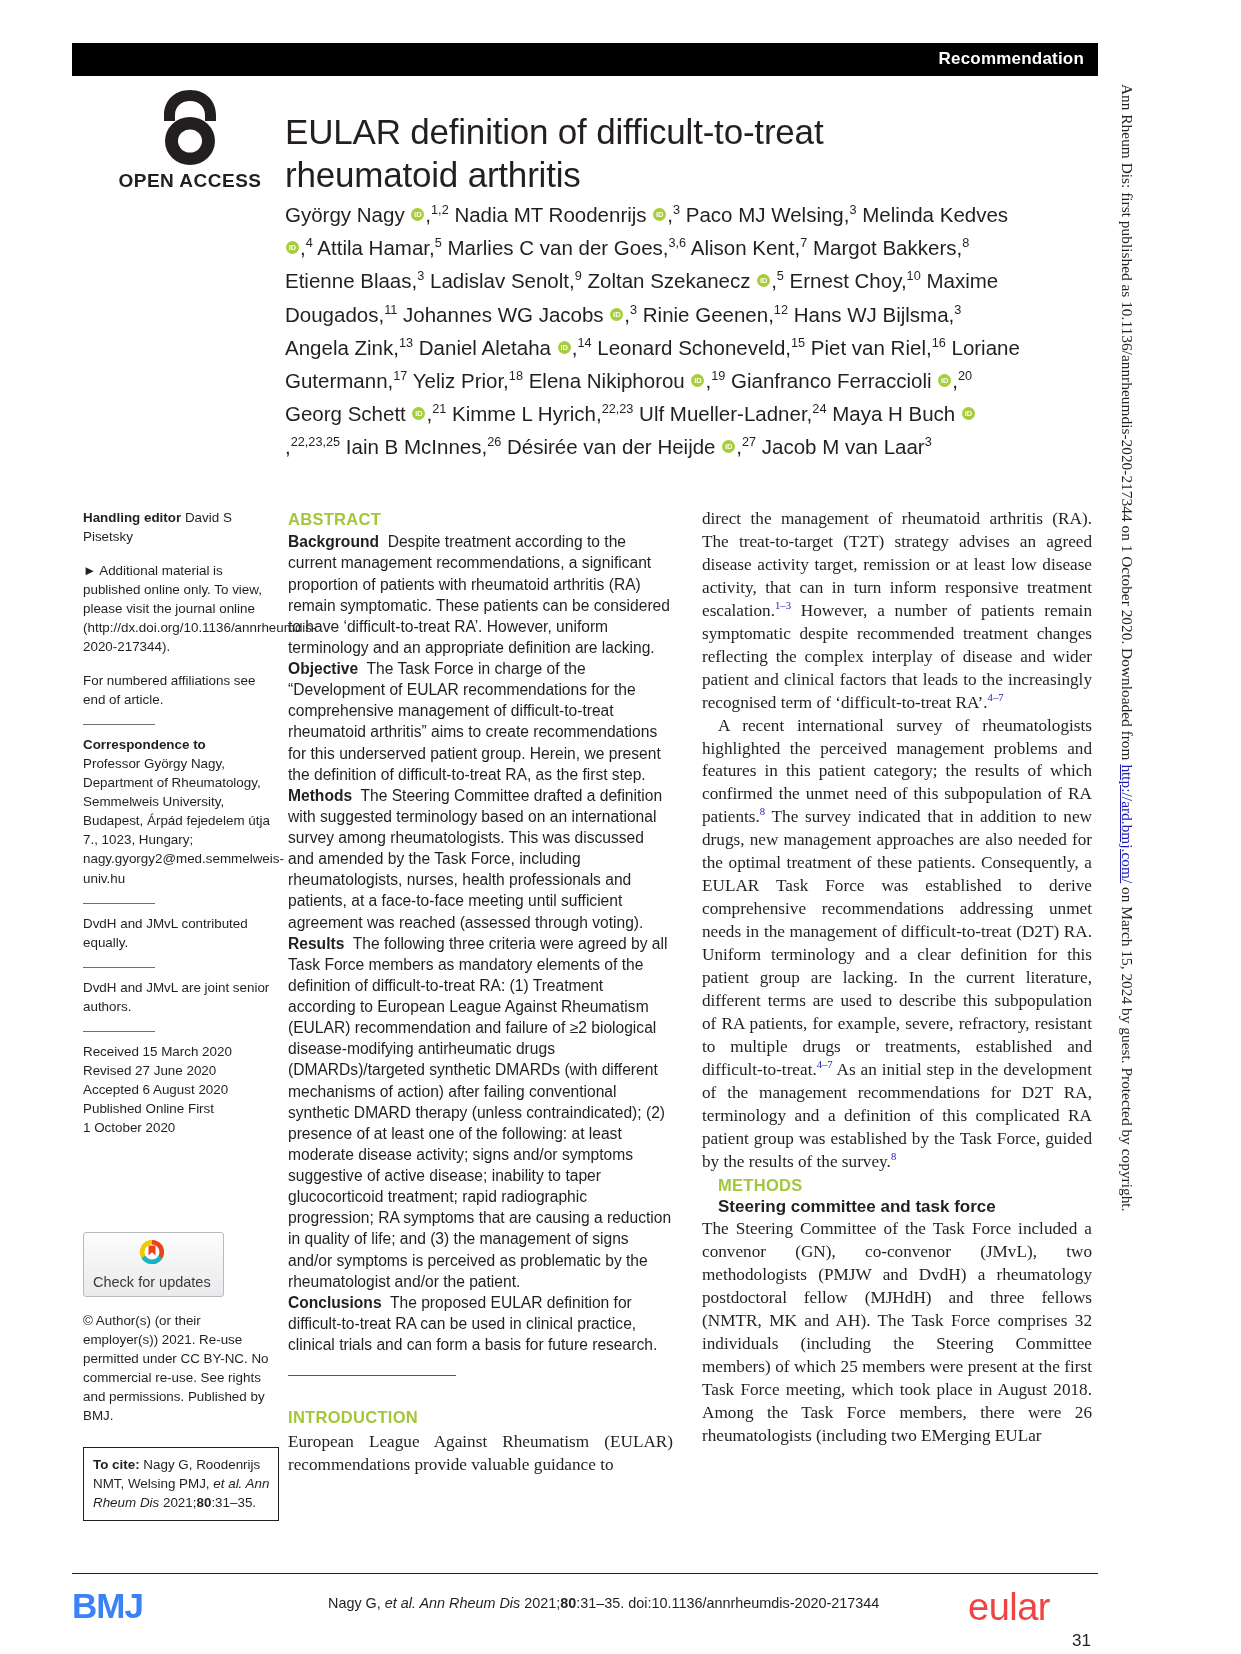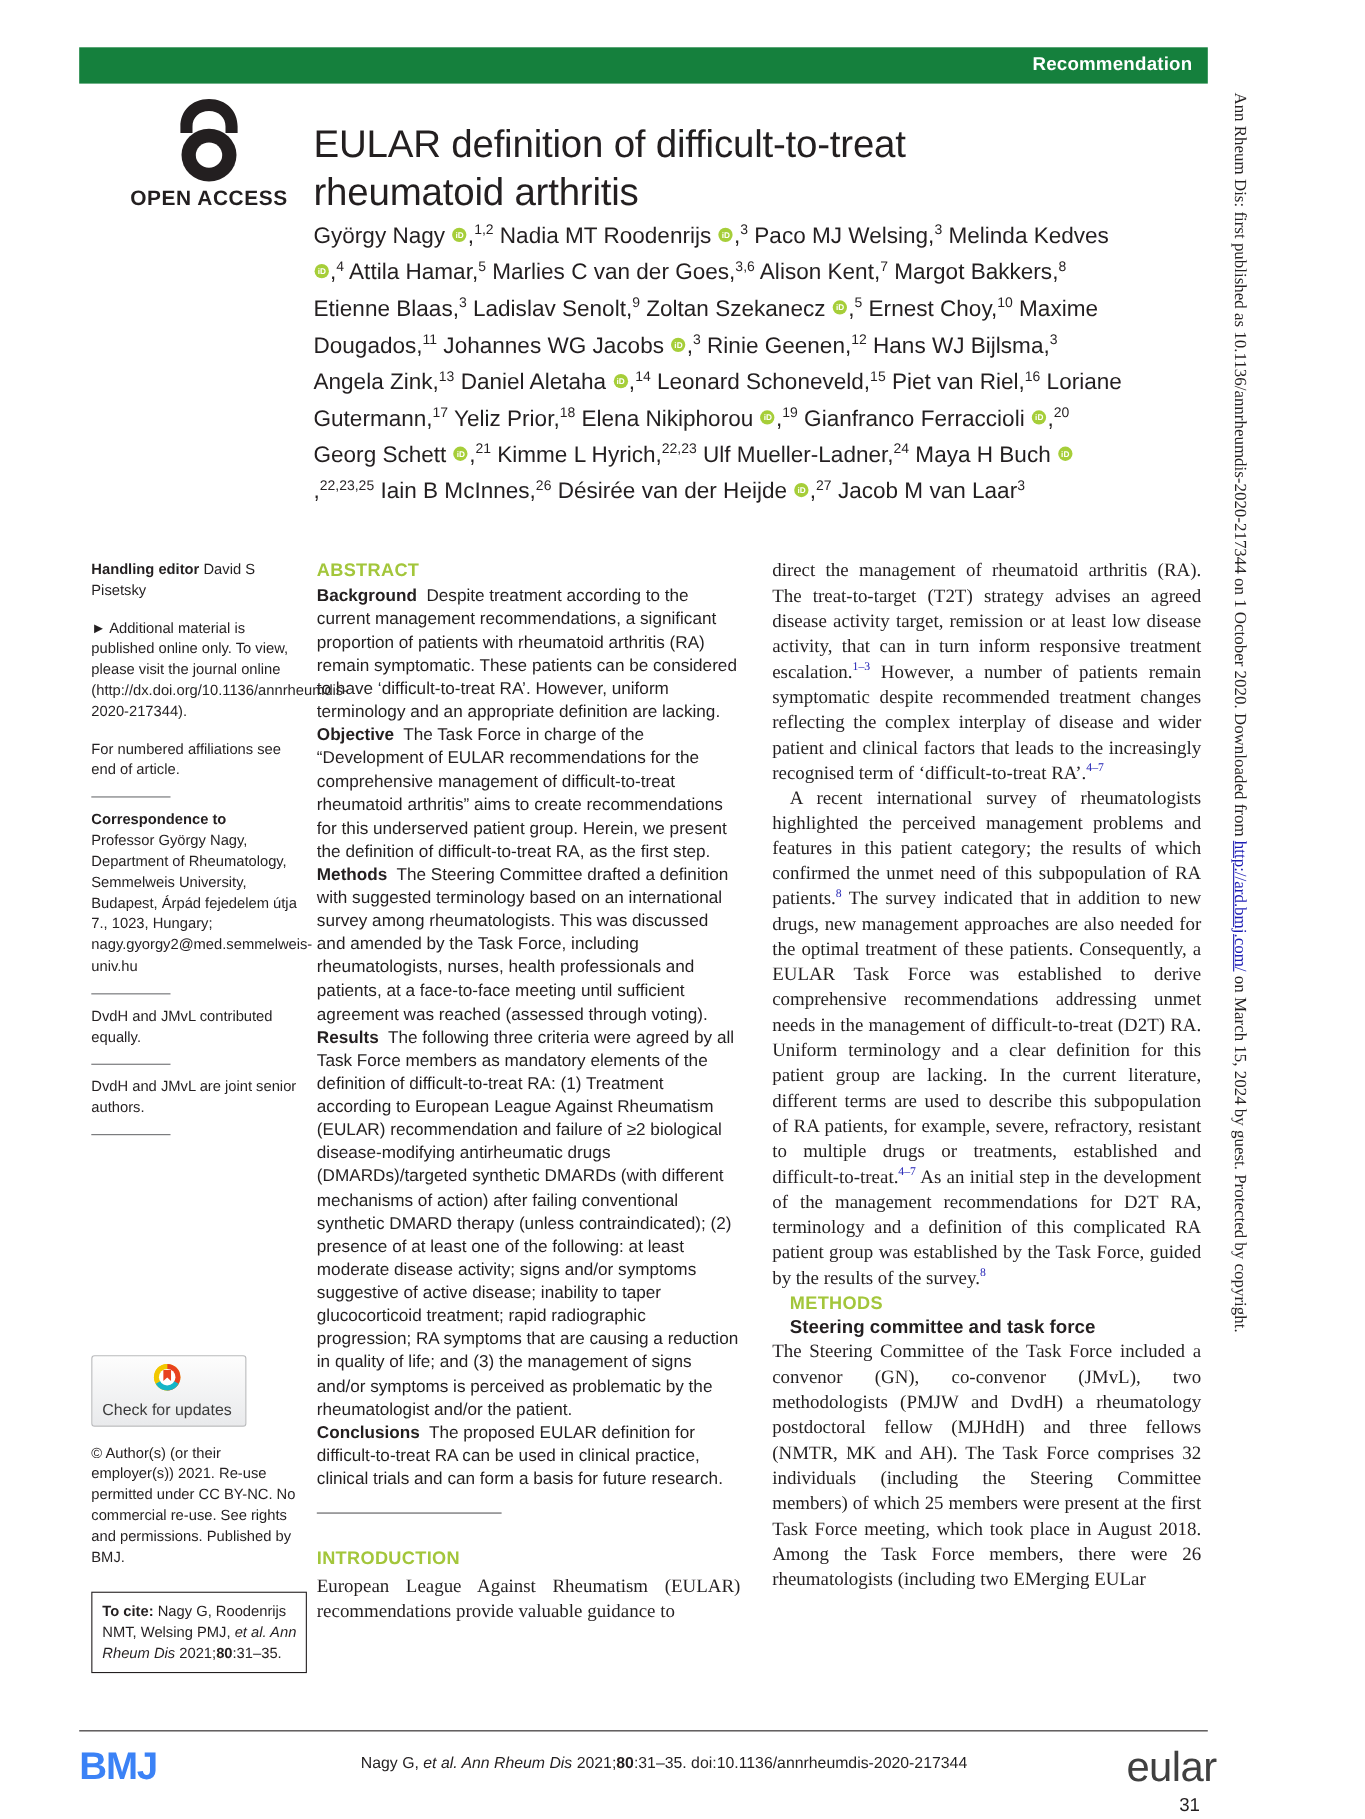--- a/index.html
+++ b/index.html
@@ -24,7 +24,7 @@
     top: 43px;
     width: 1026px;
     height: 33px;
-    background: #15803d;
+    background: #000000;
   }
   .banner-label {
     position: absolute;

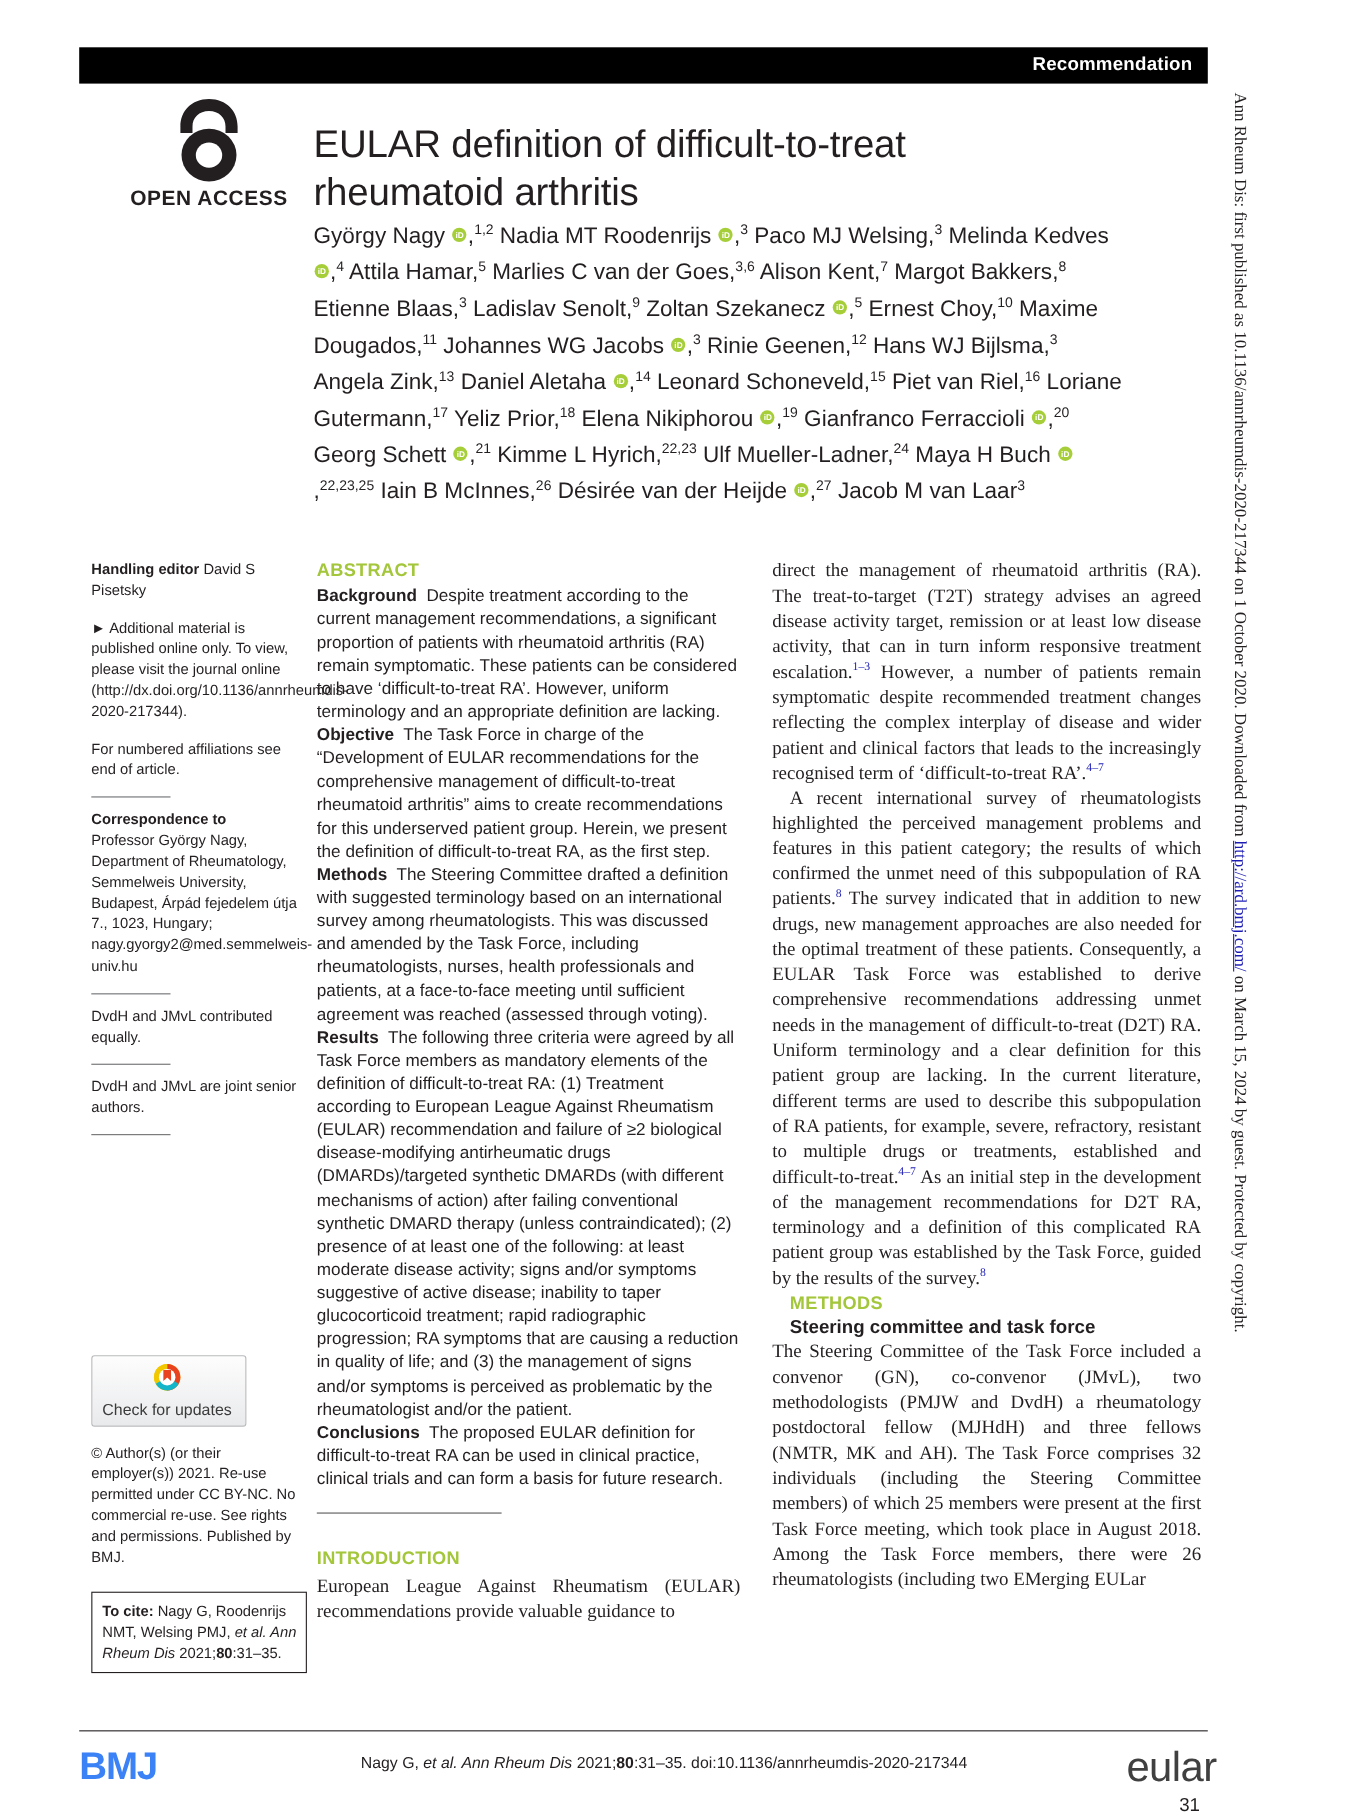--- a/index.html
+++ b/index.html
@@ -345,6 +345,13 @@
     <div class="rule"></div>
     <p>DvdH and JMvL are joint senior authors.</p>
     <div class="rule"></div>
+    <p>
+      <span>Received 15 March 2020</span><br>
+      <span>Revised 27 June 2020</span><br>
+      <span>Accepted 6 August 2020</span><br>
+      <span>Published Online First</span><br>
+      <span>1 October 2020</span>
+    </p>
   </div>
 
   <div style="position:absolute;left:83px;top:1228px;width:196px;">

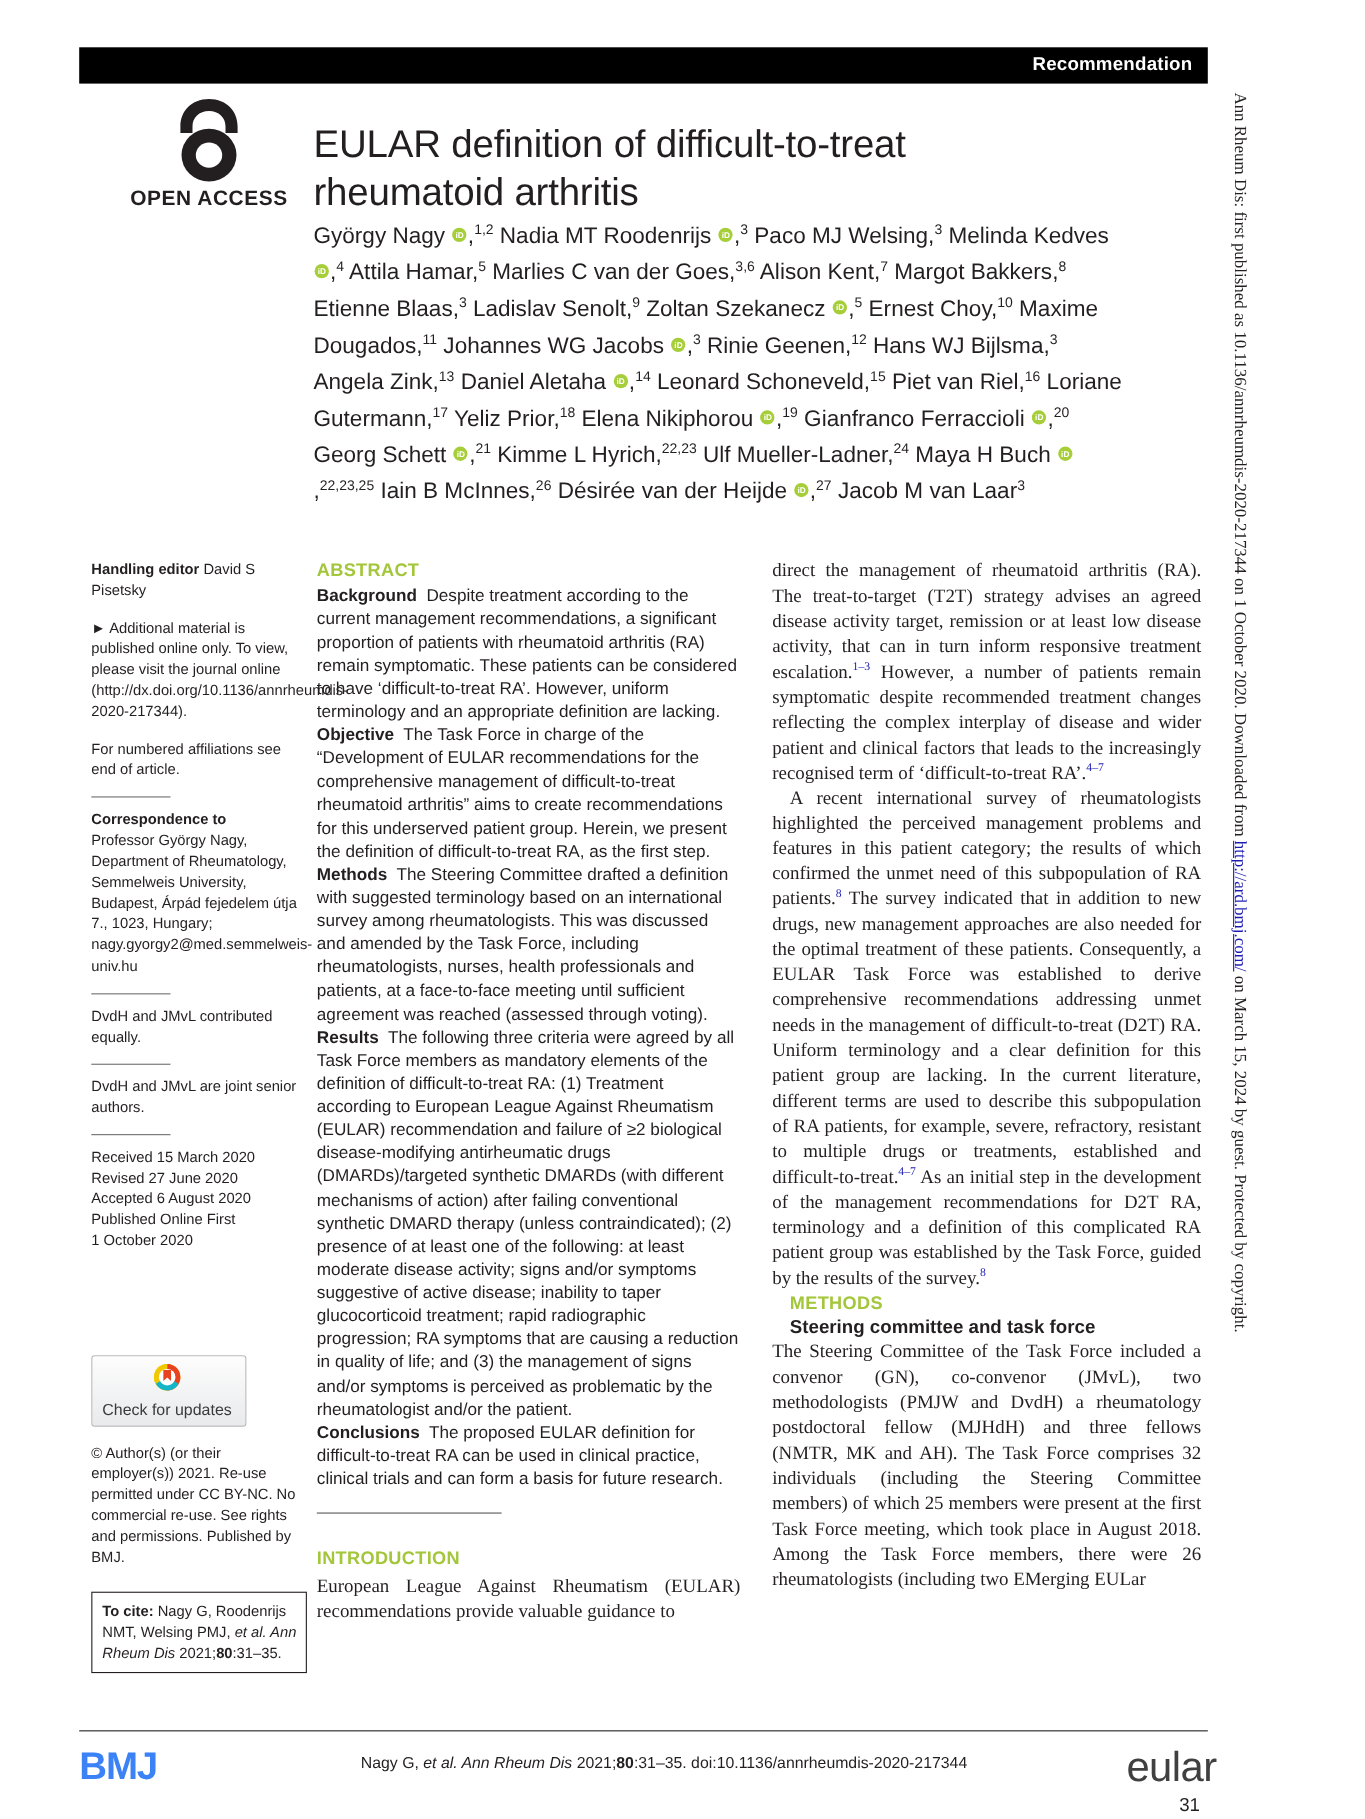--- a/index.html
+++ b/index.html
@@ -291,10 +291,10 @@
   .footer-cite b { font-weight: bold; }
   .eular {
     position: absolute;
-    left: 1024px;
+    left: 968px;
     top: 1586px;
     font-size: 38px;
-    color: #404040;
+    color: #ef4444;
     font-family: "Liberation Sans", sans-serif;
     letter-spacing: -0.5px;
   }

